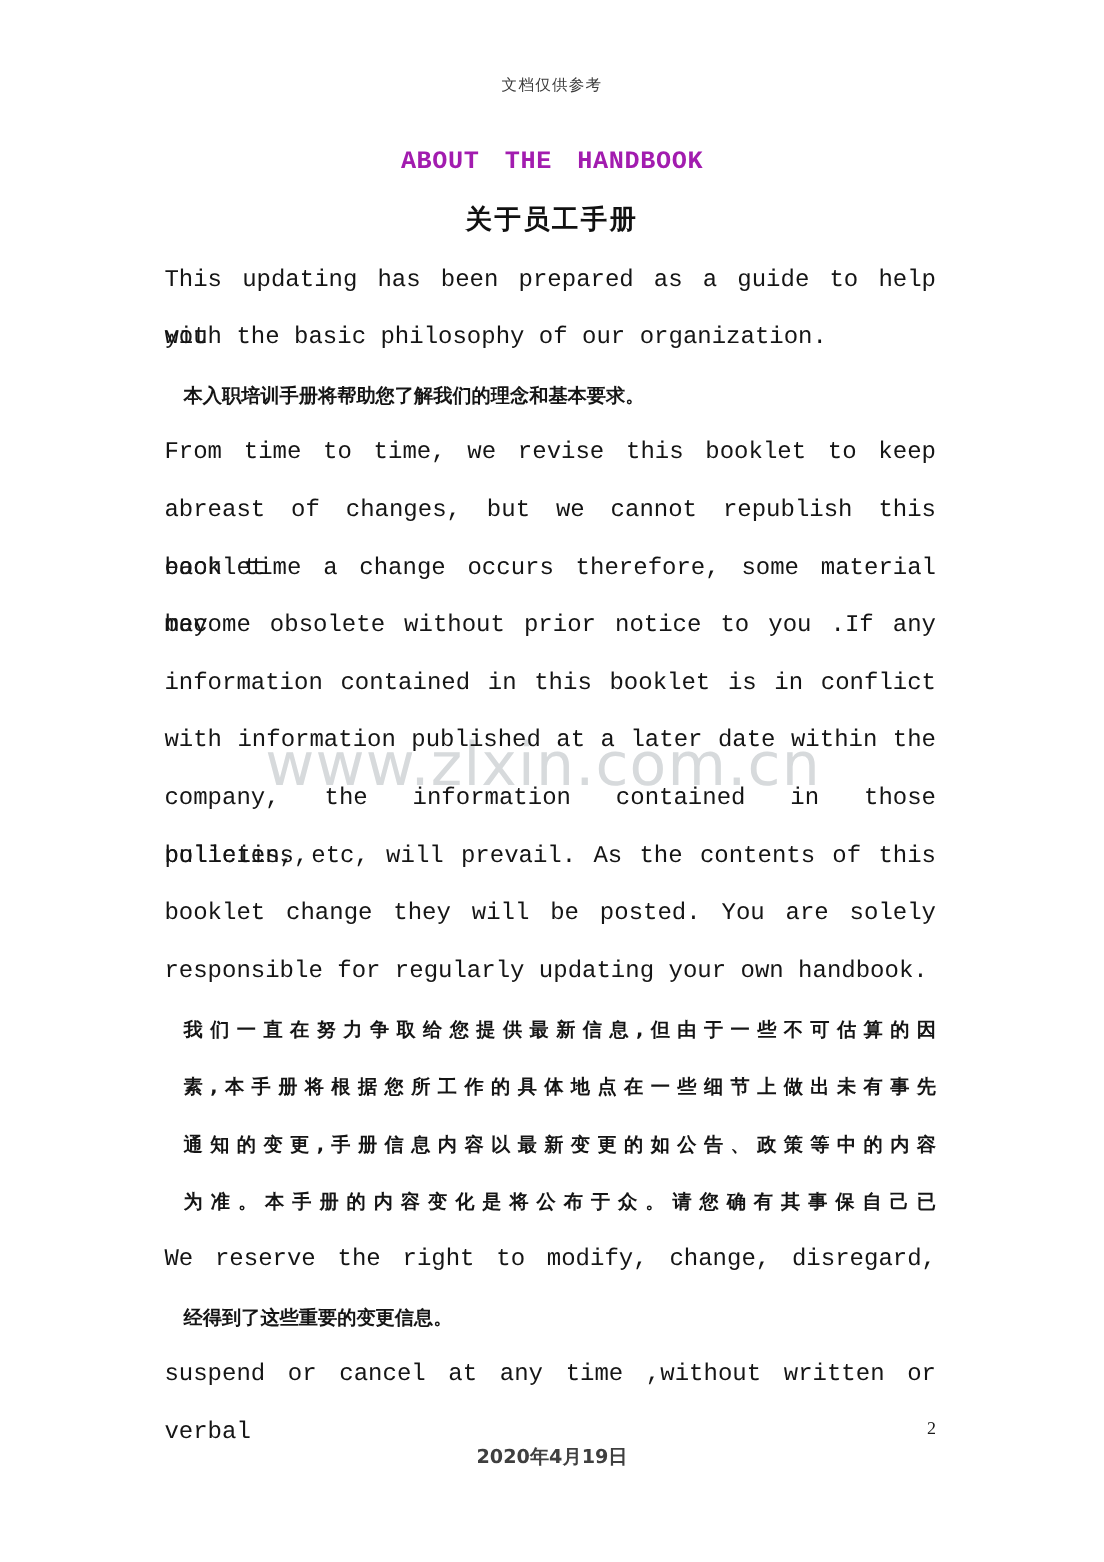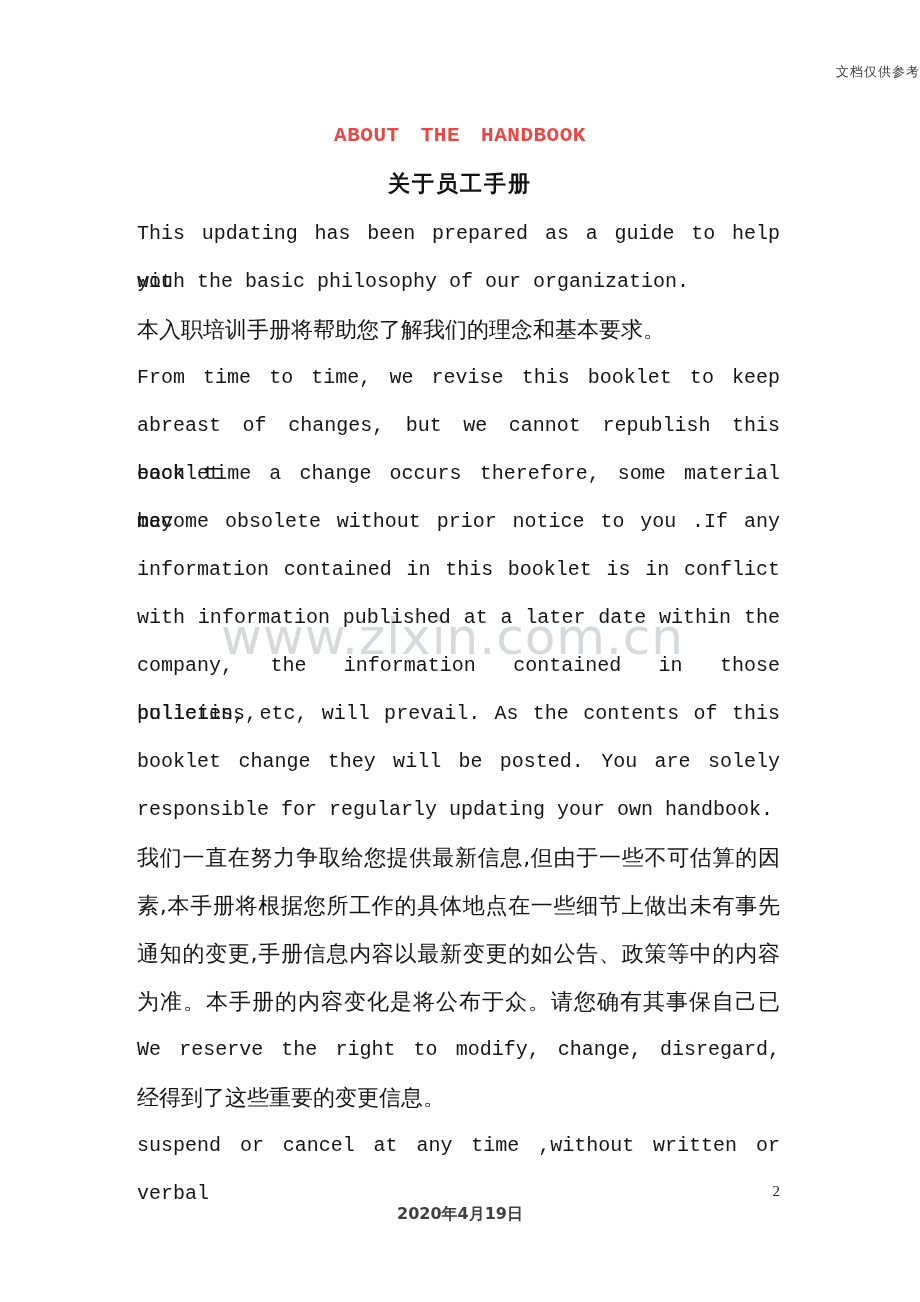--- a/index.html
+++ b/index.html
@@ -31,7 +31,7 @@
     top: 61px;
     width: 920px;
     z-index: 1;
-    text-align: right;
+    text-align: center;
     font-family: "DejaVu Sans", "Liberation Sans", sans-serif;
     font-size: 13px;
     line-height: 22px;

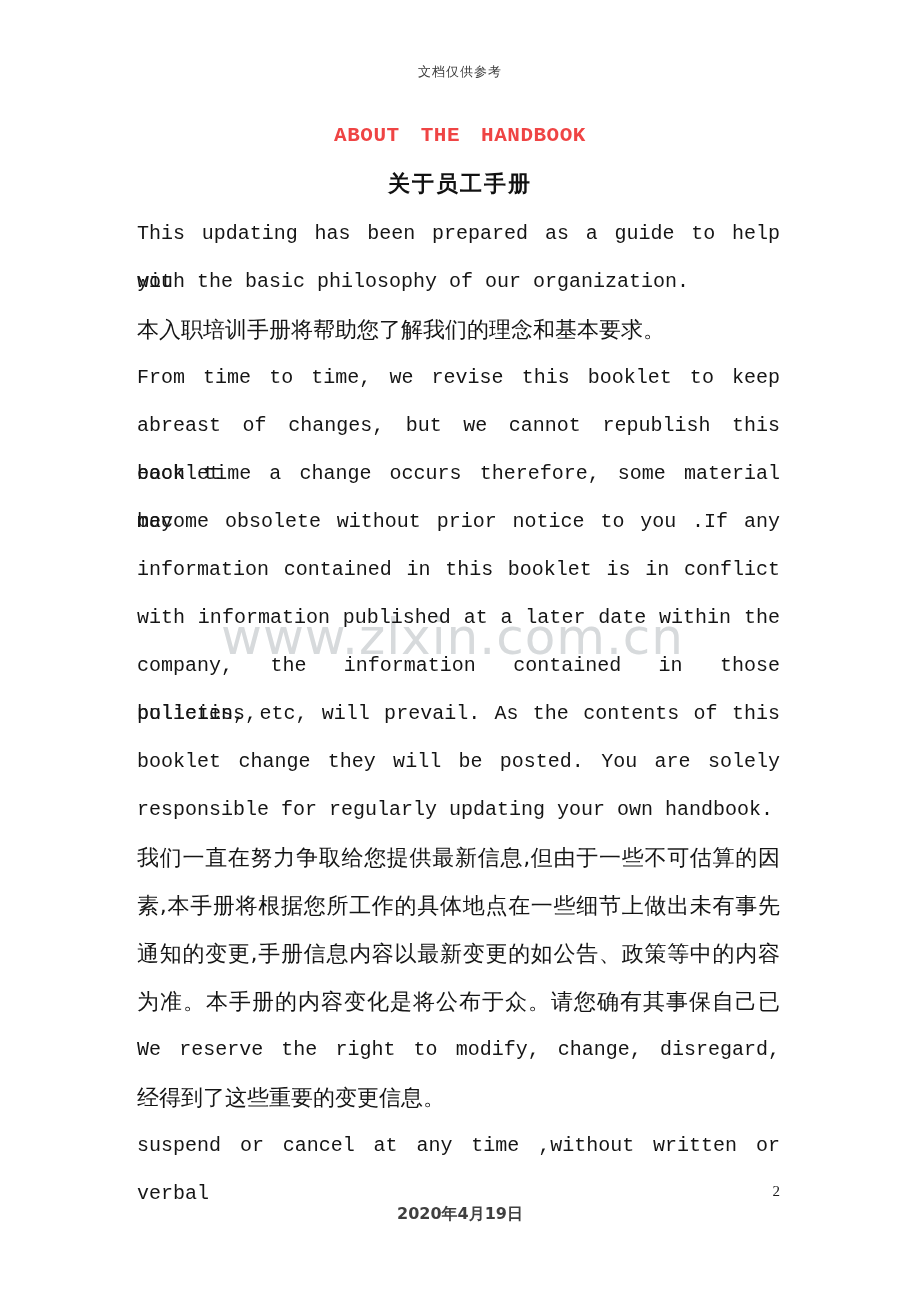--- a/index.html
+++ b/index.html
@@ -51,7 +51,7 @@
     line-height: 48px;
     word-spacing: 8px;
     letter-spacing: 0.5px;
-    color: #ef4444;
+    color: #a21caf;
   }
   .title-zh {
     position: absolute;

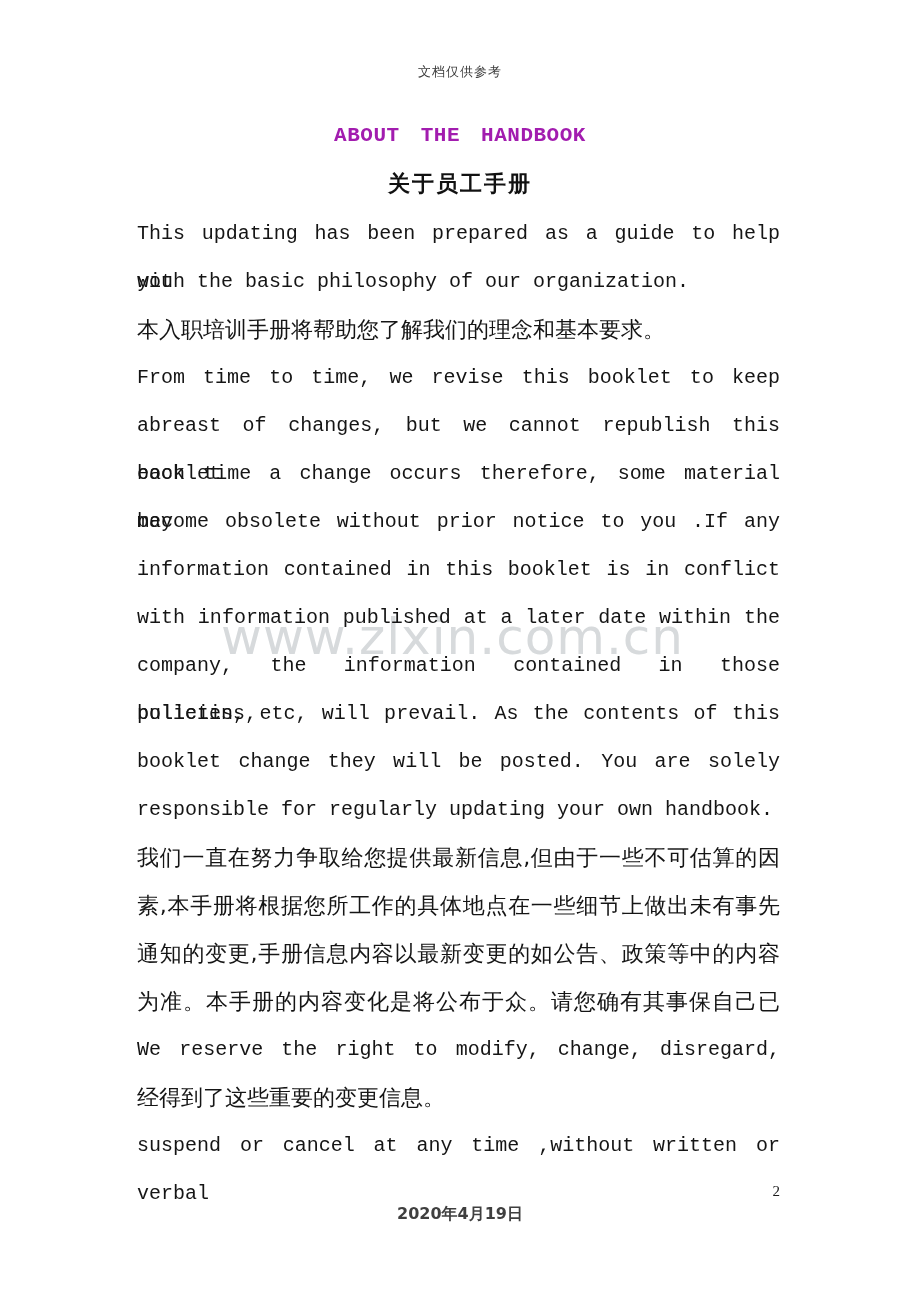--- a/index.html
+++ b/index.html
@@ -91,8 +91,9 @@
   }
   .line.zh {
     font-family: "DejaVu Sans", "Liberation Sans", sans-serif;
-    font-weight: 400;
-    font-size: 22px;
+    font-weight: 700;
+    font-size: 16px;
+    margin-left: 16px;
   }
   .page-number {
     position: absolute;

